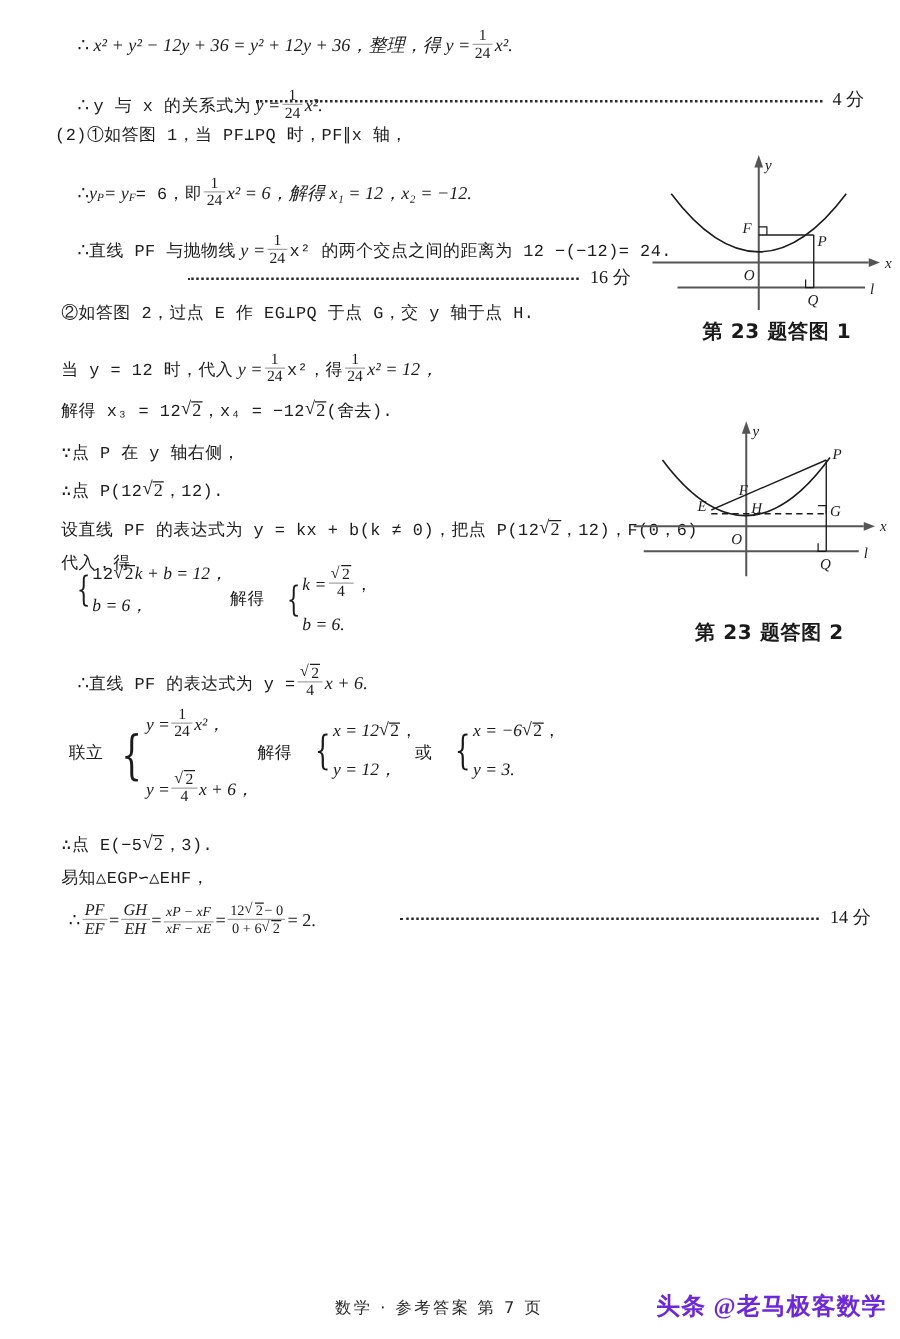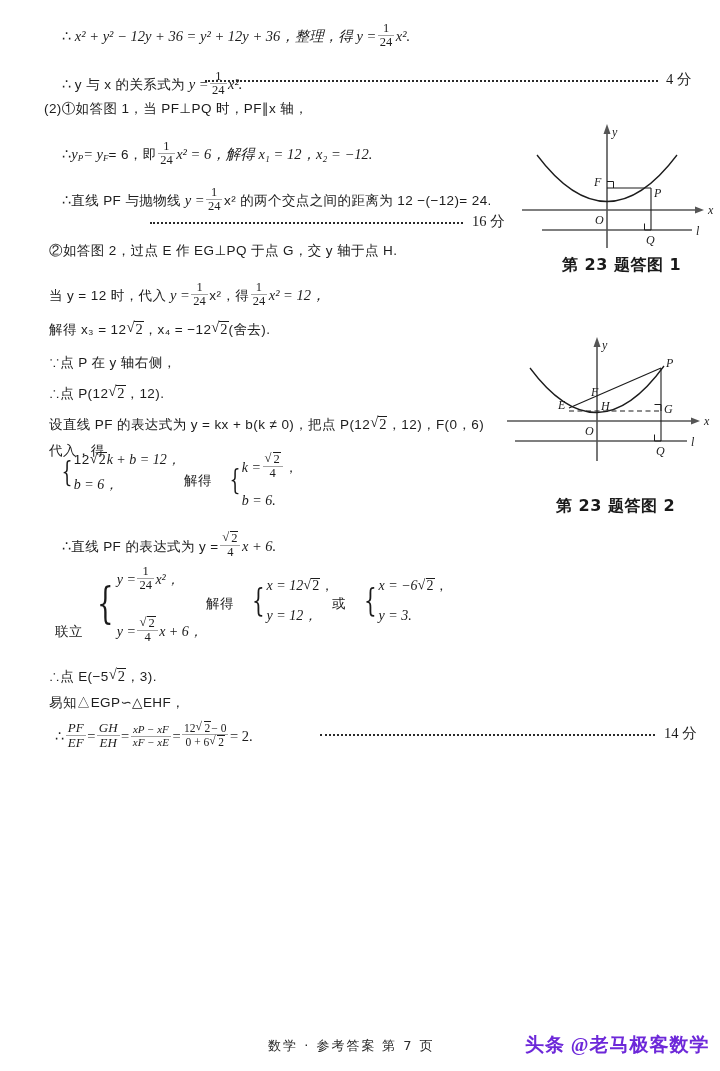--- a/index.html
+++ b/index.html
@@ -30,7 +30,7 @@
   }
   .it { font-style: italic; font-family: "Liberation Serif", serif; }
   .cn {
-    font-family: Liberation Sans, sans-serif;
+    font-family: Liberation Mono, monospace;
     font-style: normal;
     font-size: 13.5px;
     letter-spacing: .4px;

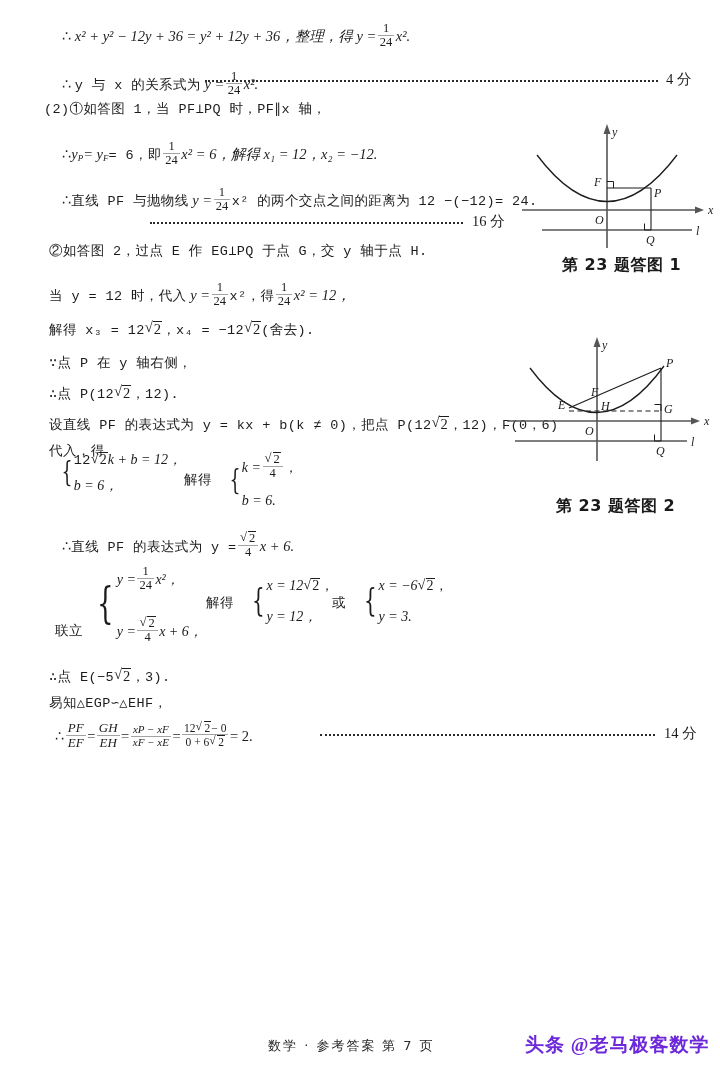--- a/index.html
+++ b/index.html
@@ -221,7 +221,7 @@
     <span>∴</span><span class="cn">直线 PF 的表达式为 y =</span><span class="frac"><span class="num"><span class="rad"><span>2</span></span></span><span class="den">4</span></span><span class="it">x + 6.</span>
   </div>
 
-  <div class="ln cn" style="left:55px; top:597px;margin-top:28px;">联立</div>
+  <div class="ln cn" style="left:55px; top:597px;">联立</div>
 
   <div class="sys" style="left:92px; top:565px;">
     <span class="brace" style="font-size:3.0em;">{</span>

